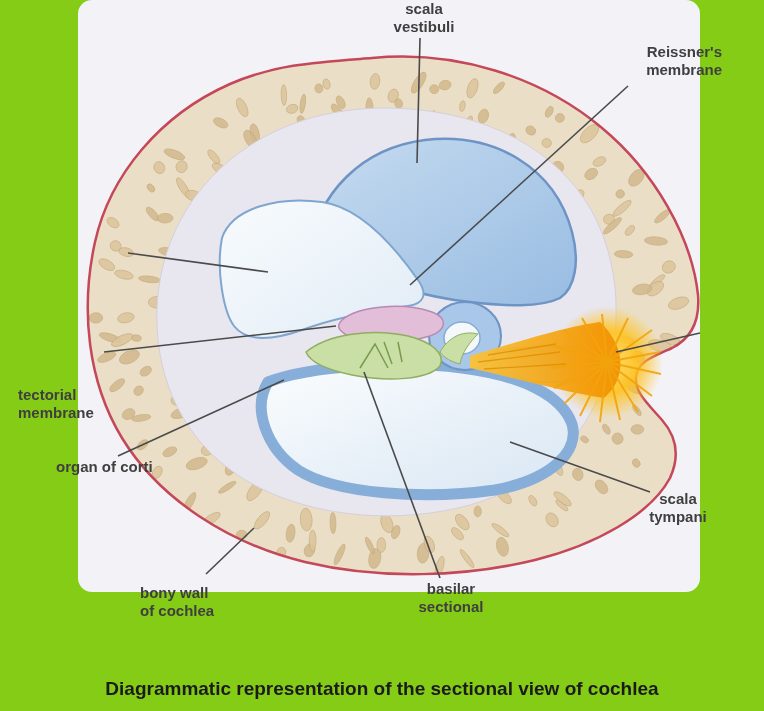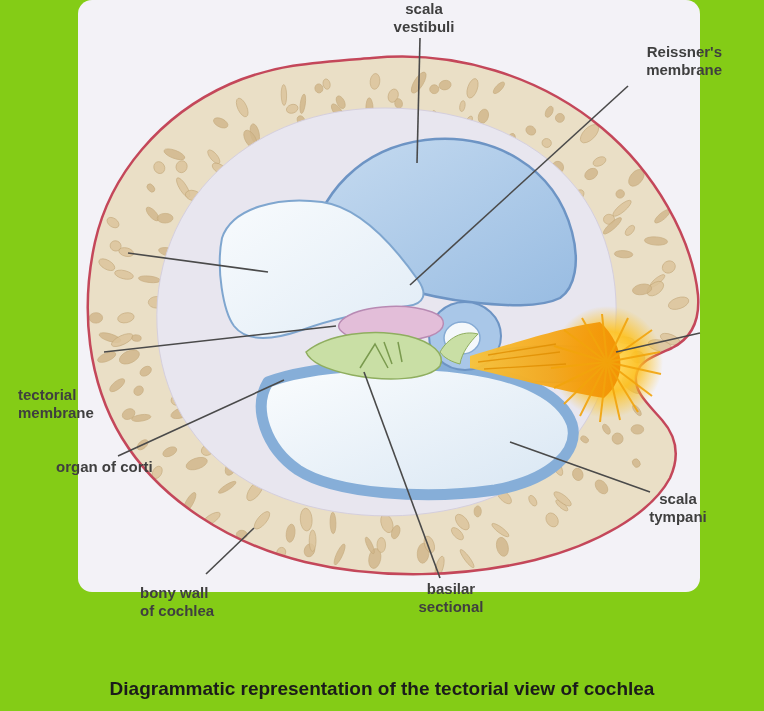--- a/index.html
+++ b/index.html
@@ -308,7 +308,7 @@
 tympani</div>
 
 
-  <div class="caption">Diagrammatic representation of the tectorial view of cochlea</div>
+  <div class="caption">Diagrammatic representation of the sectional view of cochlea</div>
 </div>
 
 </body></html>

